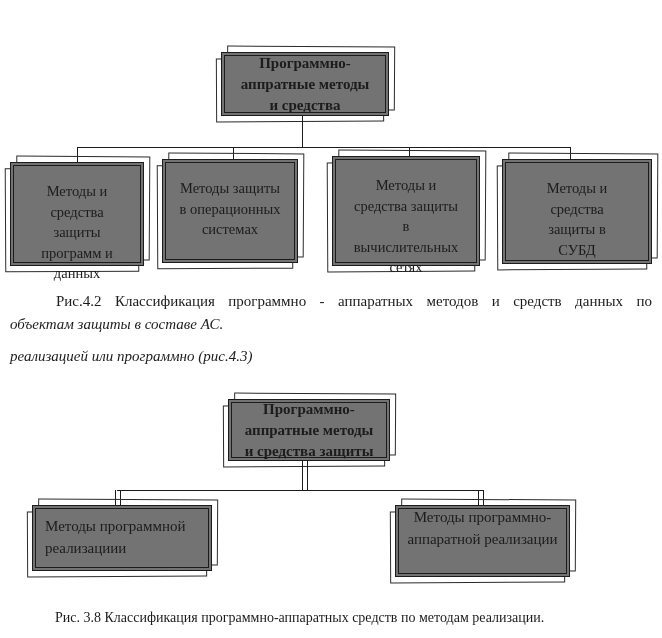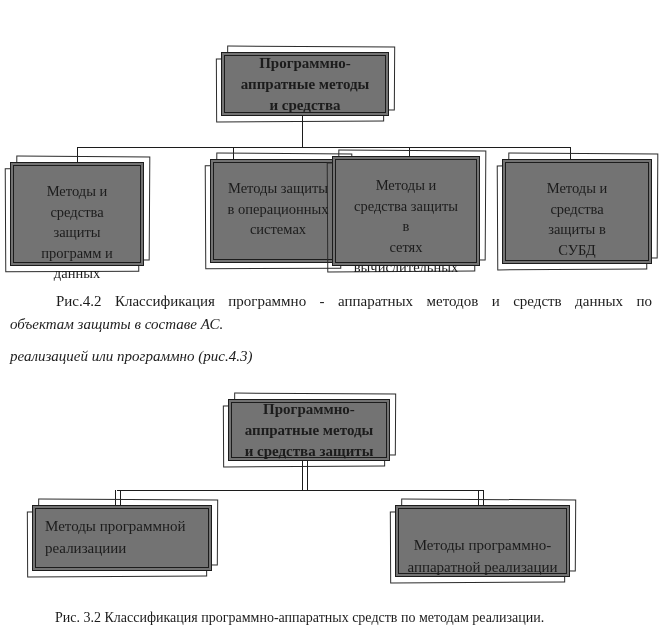--- a/index.html
+++ b/index.html
@@ -80,7 +80,7 @@
     </div>
   </div>
 
-  <div class="frame" style="left:162px;top:159px;width:136px;height:104px;margin-left:48px;">
+  <div class="frame" style="left:162px;top:159px;width:136px;height:104px;">
     <div class="ghost g1"></div>
     <div class="ghost g2"></div>
     <div class="face pad-top">

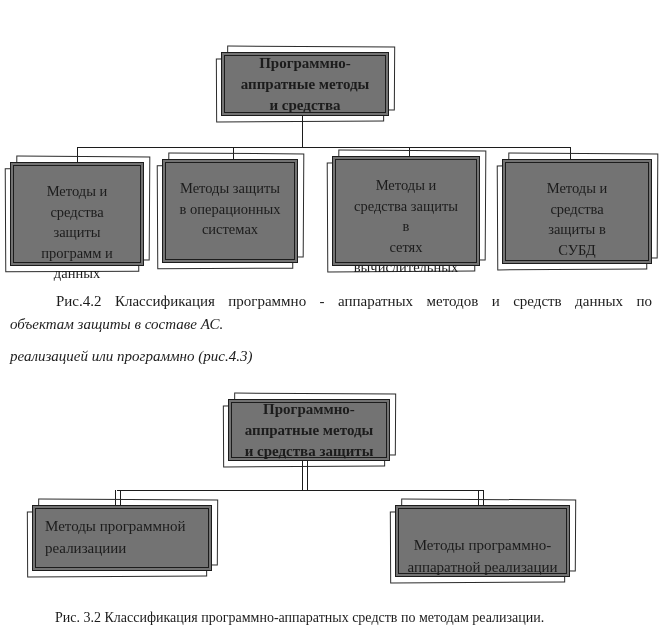--- a/index.html
+++ b/index.html
@@ -100,8 +100,8 @@
         <span class="ln">Методы и</span>
         <span class="ln">средства защиты</span>
         <span class="ln">в</span>
+        <span class="ln">вычислительных</span>
         <span class="ln">сетях</span>
-        <span class="ln">вычислительных</span>
       </div>
     </div>
   </div>

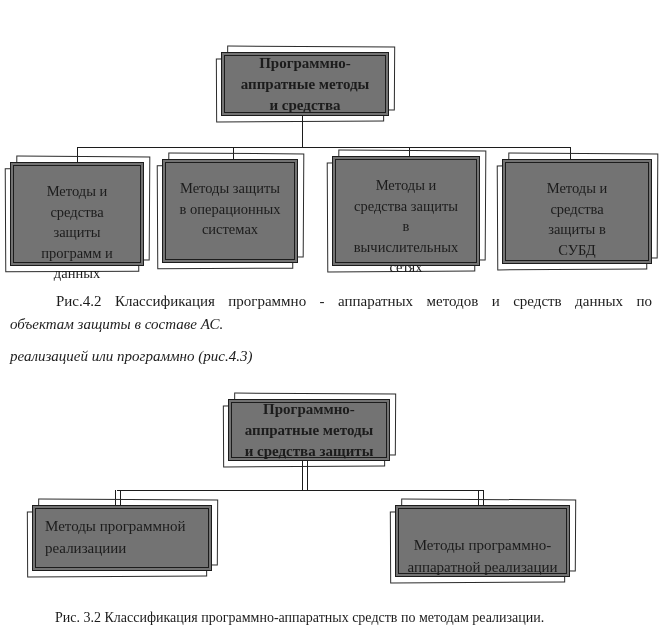--- a/index.html
+++ b/index.html
@@ -30,7 +30,7 @@
   .pad-top{padding-top:18px;}
   .left-align{align-items:flex-start;}
   .left-align .txt{text-align:left;padding:9px 0 0 12px;font-size:15px;line-height:22px;}
-  .boxR-pad{padding-top:28px;}
+  .boxR-pad{padding-top:0;}
   .boxR-pad .txt{font-size:15px;line-height:22px;}
   
   .line{position:absolute;background:#1c1c1c;}

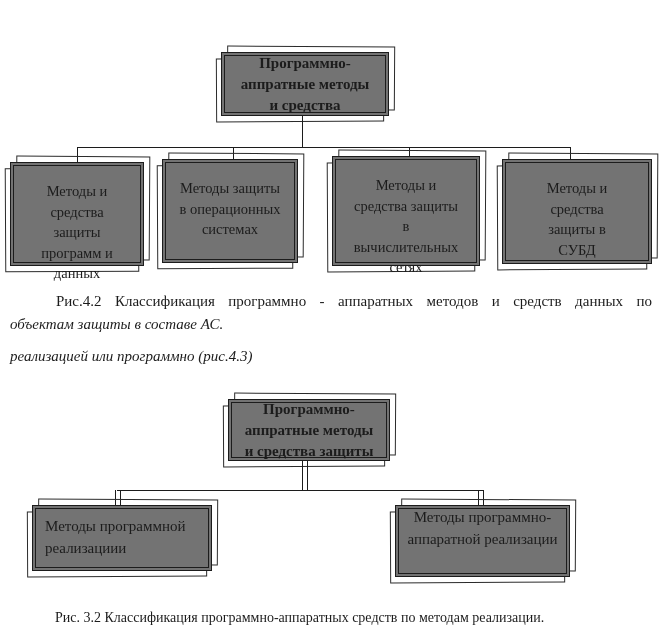--- a/index.html
+++ b/index.html
@@ -168,7 +168,7 @@
   </div>
 
   <div class="caption2" style="left:55px;top:610px;width:600px;">
-    <span>Рис. 3.2 Классификация программно-аппаратных средств по методам реализации.</span>
+    <span>Рис. 3.8 Классификация программно-аппаратных средств по методам реализации.</span>
   </div>
 
 </div>

